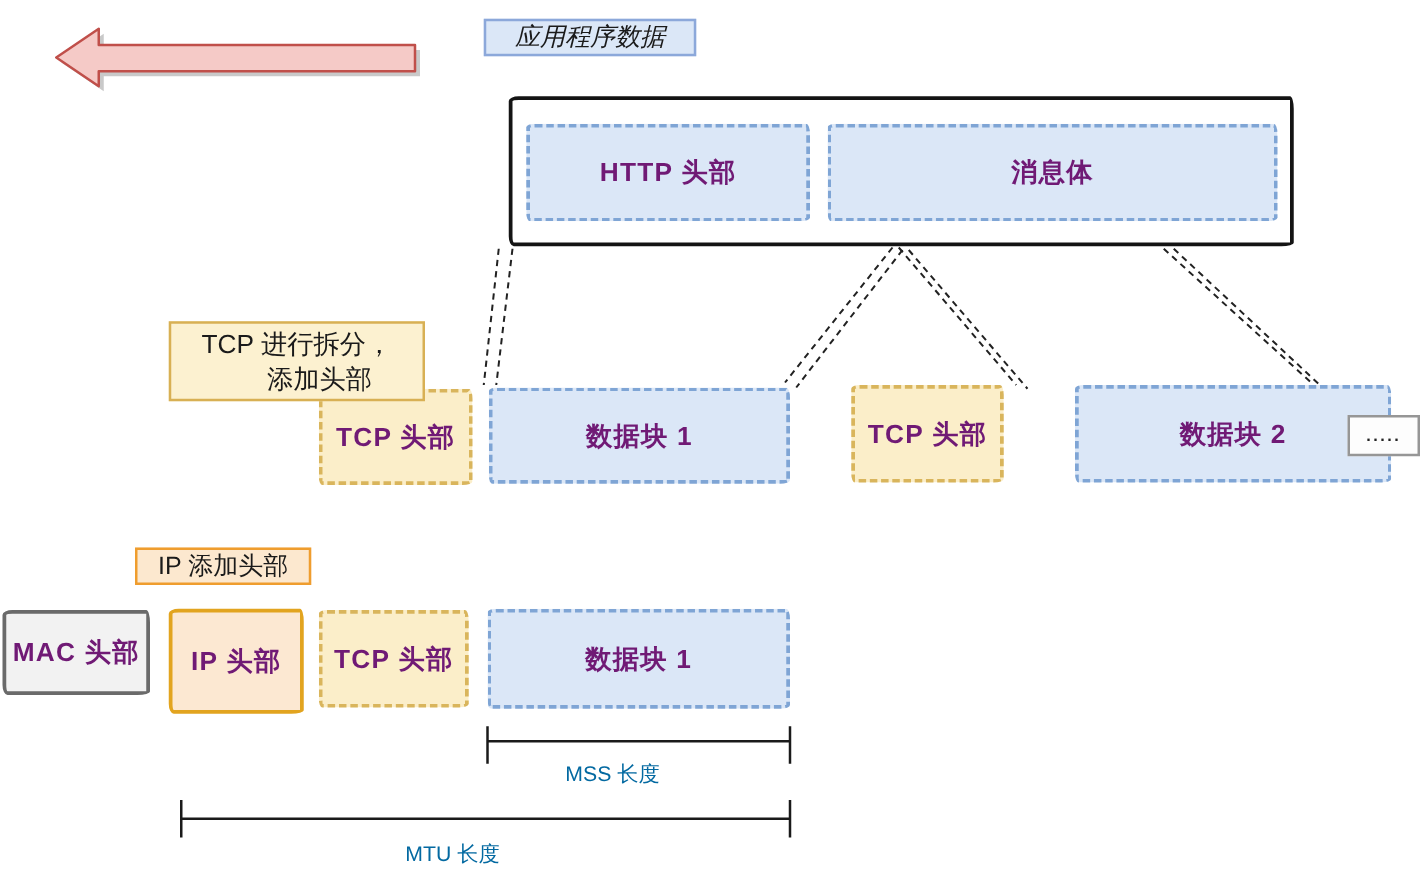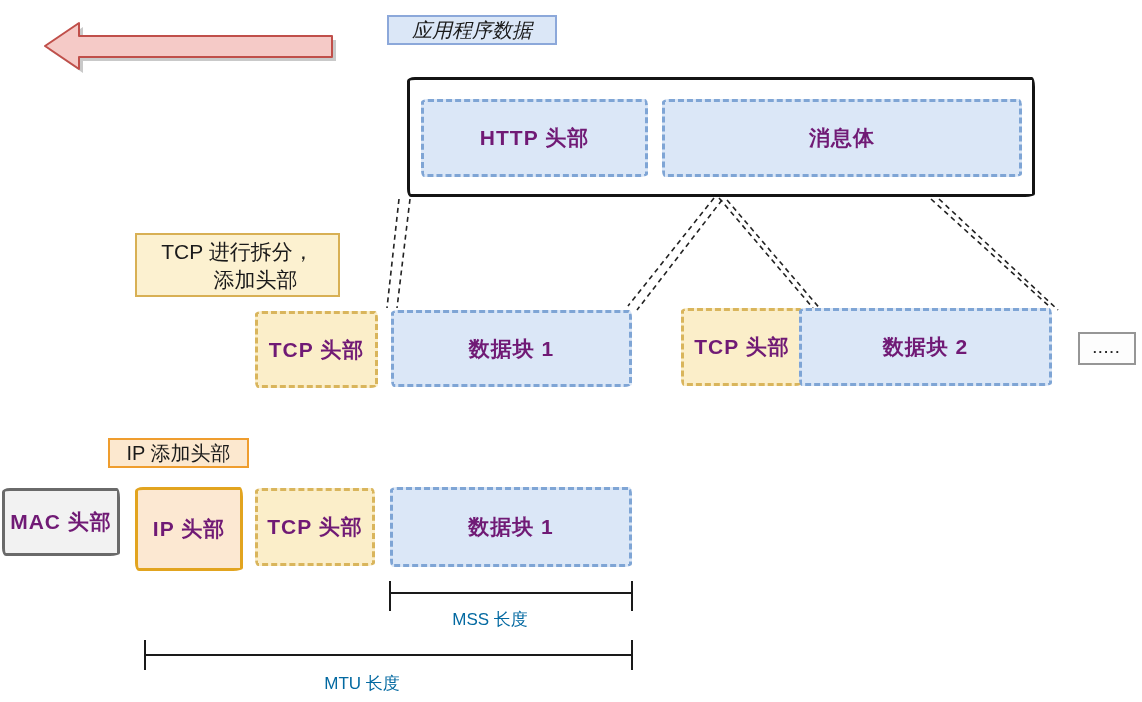--- a/index.html
+++ b/index.html
@@ -13,7 +13,7 @@
   .chip{font-size:20px;line-height:1.2;z-index:3;}
   .chip-pink{background:#f8d8d6;border:2px solid #c04f4a;}
   .chip-blue{background:#dbe7f7;border:2px solid #8ca8da;}
-  .chip-yellow{background:#fcf1d0;border:2px solid #d8b054;font-size:21px;}
+  .chip-yellow{background:#fcf1d0;border:2px solid #d8b054;font-size:21px;margin-top:24px;}
   .chip-orange{background:#fce8cf;border:2px solid #ef9d2e;}
   
   .boxlabel{font-weight:bold;font-size:21px;letter-spacing:1px;color:#701a75;}

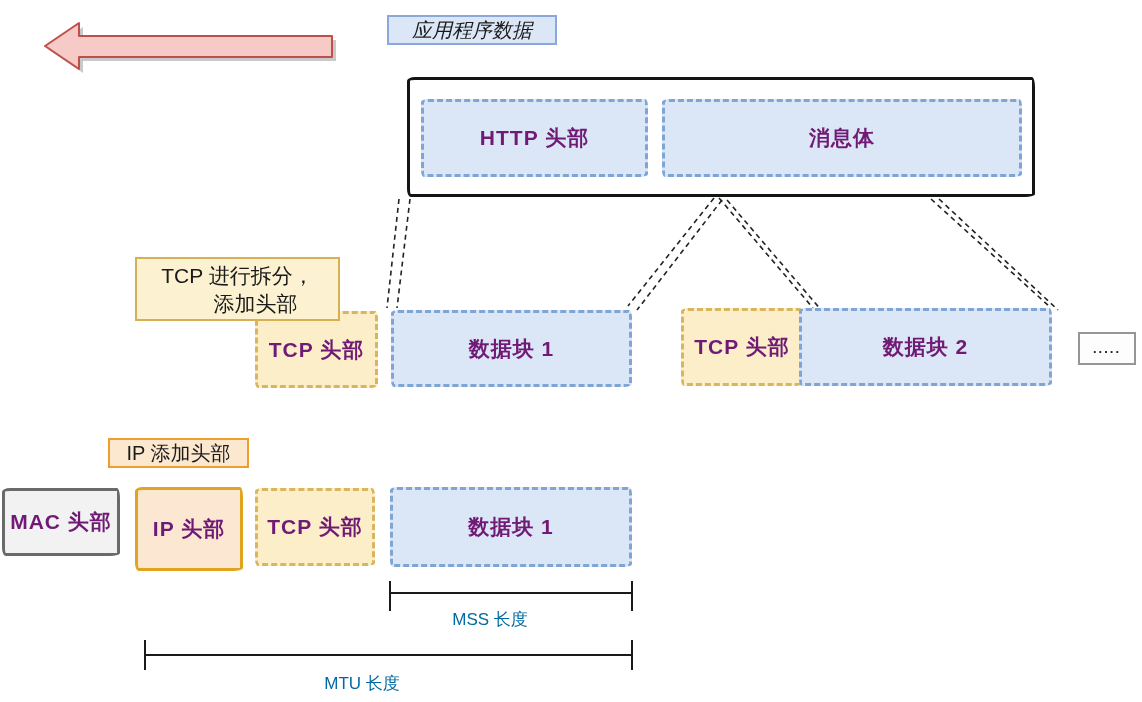--- a/index.html
+++ b/index.html
@@ -78,7 +78,7 @@
   <div class="abs dash-yellow center boxlabel" style="left:255px;top:311px;width:123px;height:77px;">TCP 头部</div>
   <div class="abs dash-blue center boxlabel" style="left:391px;top:310px;width:241px;height:77px;">数据块 1</div>
   <div class="abs dash-yellow center boxlabel" style="left:681px;top:308px;width:122px;height:78px;">TCP 头部</div>
-  <div class="abs dash-blue center boxlabel" style="left:799px;top:308px;width:253px;height:78px;">数据块 2</div>
+  <div class="abs dash-blue center boxlabel" style="left:860px;top:308px;width:253px;height:78px;">数据块 2</div>
   <div class="abs morebox center" style="left:1078px;top:332px;width:58px;height:33px;">.....</div>
 
   <div class="abs chip chip-orange center" style="left:108px;top:438px;width:141px;height:30px;">IP 添加头部</div>

